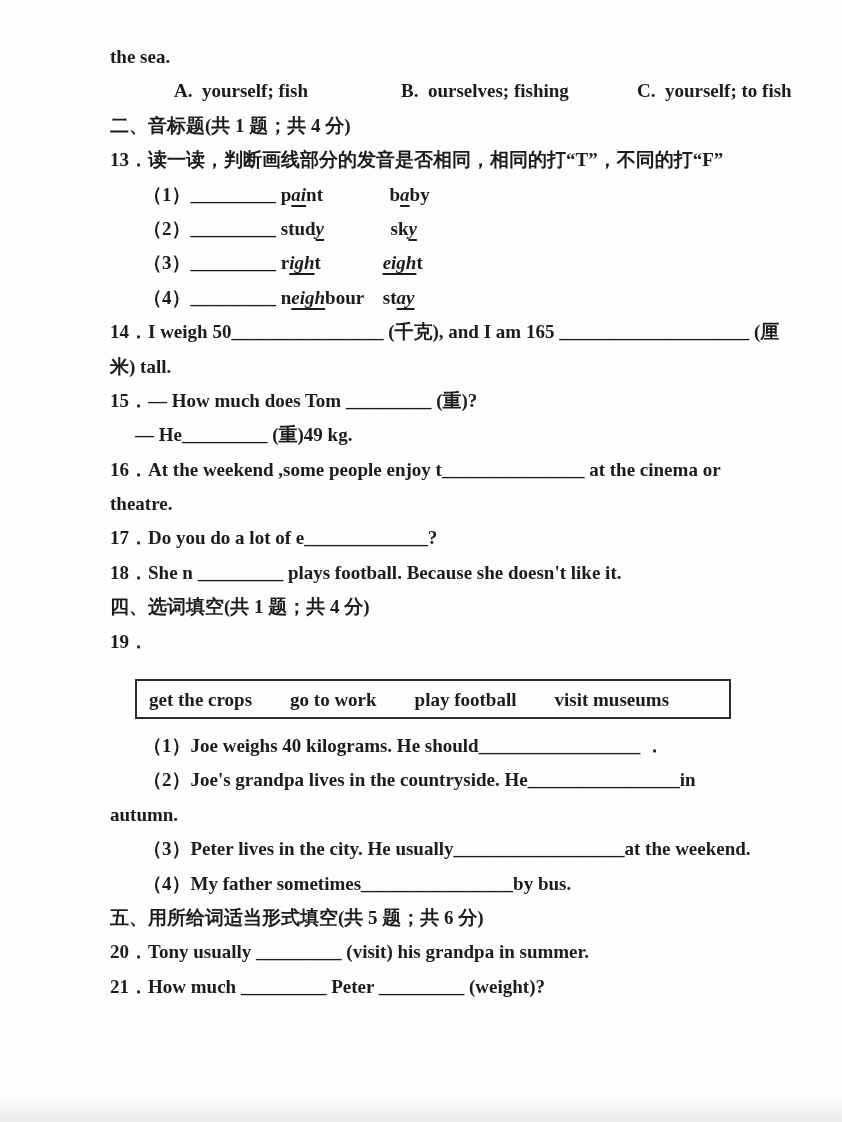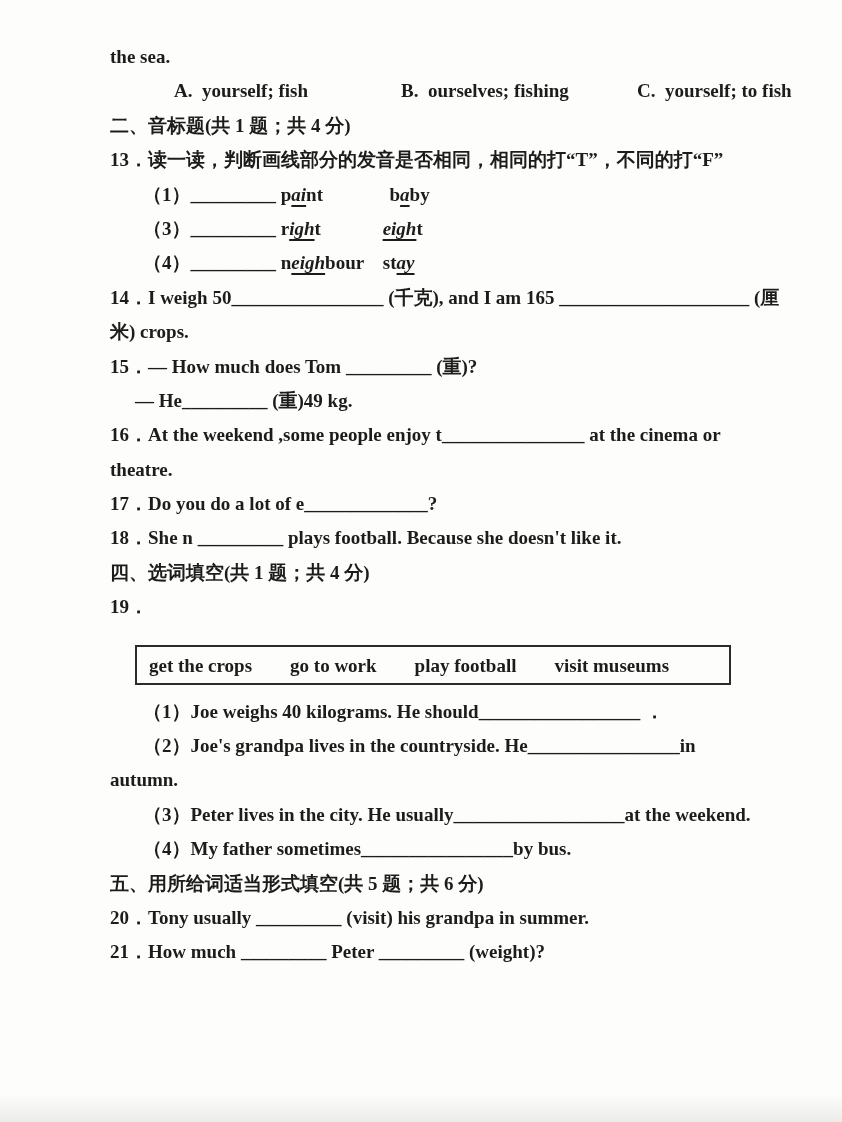--- a/index.html
+++ b/index.html
@@ -59,6 +59,7 @@
     <div class="line"><span>二、音标题(共 1 题；共 4 分)</span></div>
     <div class="line"><span>13．读一读，判断画线部分的发音是否相同，相同的打“T”，不同的打“F”</span></div>
     <div class="line ind2"><span>（1）_________ </span><span>p</span><span class="u">ai</span><span>nt</span><span>              </span><span>b</span><span class="u">a</span><span>by</span></div>
+    <div class="line ind2"><span>（2）_________ </span><span>stud</span><span class="u">y</span><span>              </span><span>sk</span><span class="u">y</span></div>
     <div class="line ind2"><span>（3）_________ </span><span>r</span><span class="u">igh</span><span>t</span><span>             </span><span class="u">eigh</span><span>t</span></div>
     <div class="line ind2"><span>（4）_________ </span><span>n</span><span class="u">eigh</span><span>bour</span><span>    </span><span>st</span><span class="u">ay</span></div>
     <div class="line"><span>14．I weigh 50________________ (千克), and I am 165 ____________________ (厘</span></div>

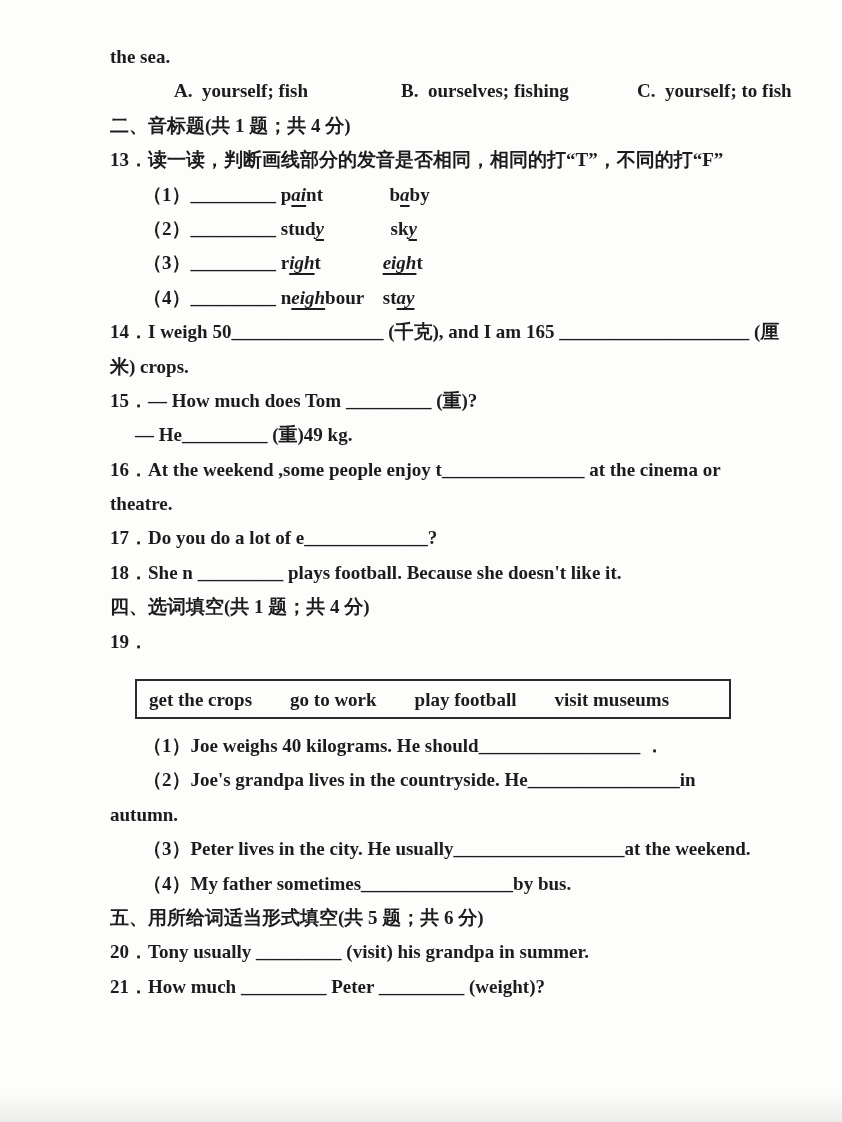--- a/index.html
+++ b/index.html
@@ -63,7 +63,7 @@
     <div class="line ind2"><span>（3）_________ </span><span>r</span><span class="u">igh</span><span>t</span><span>             </span><span class="u">eigh</span><span>t</span></div>
     <div class="line ind2"><span>（4）_________ </span><span>n</span><span class="u">eigh</span><span>bour</span><span>    </span><span>st</span><span class="u">ay</span></div>
     <div class="line"><span>14．I weigh 50________________ (千克), and I am 165 ____________________ (厘</span></div>
-    <div class="line"><span>米) crops.</span></div>
+    <div class="line"><span>米) tall.</span></div>
     <div class="line"><span>15．— How much does Tom _________ (重)?</span></div>
     <div class="line ind1"><span>— He_________ (重)49 kg.</span></div>
     <div class="line"><span>16．At the weekend ,some people enjoy t_______________ at the cinema or</span></div>

